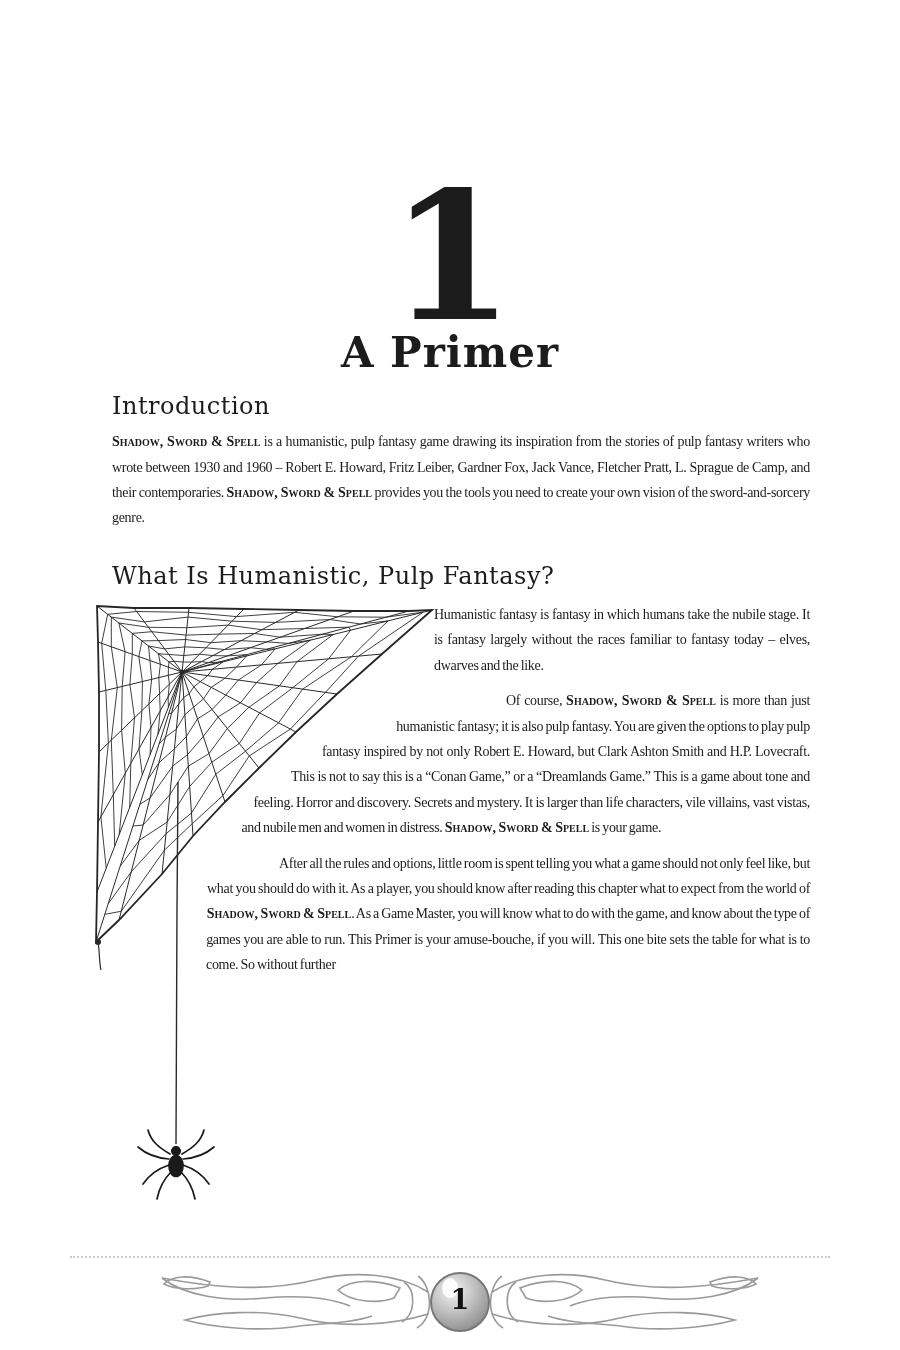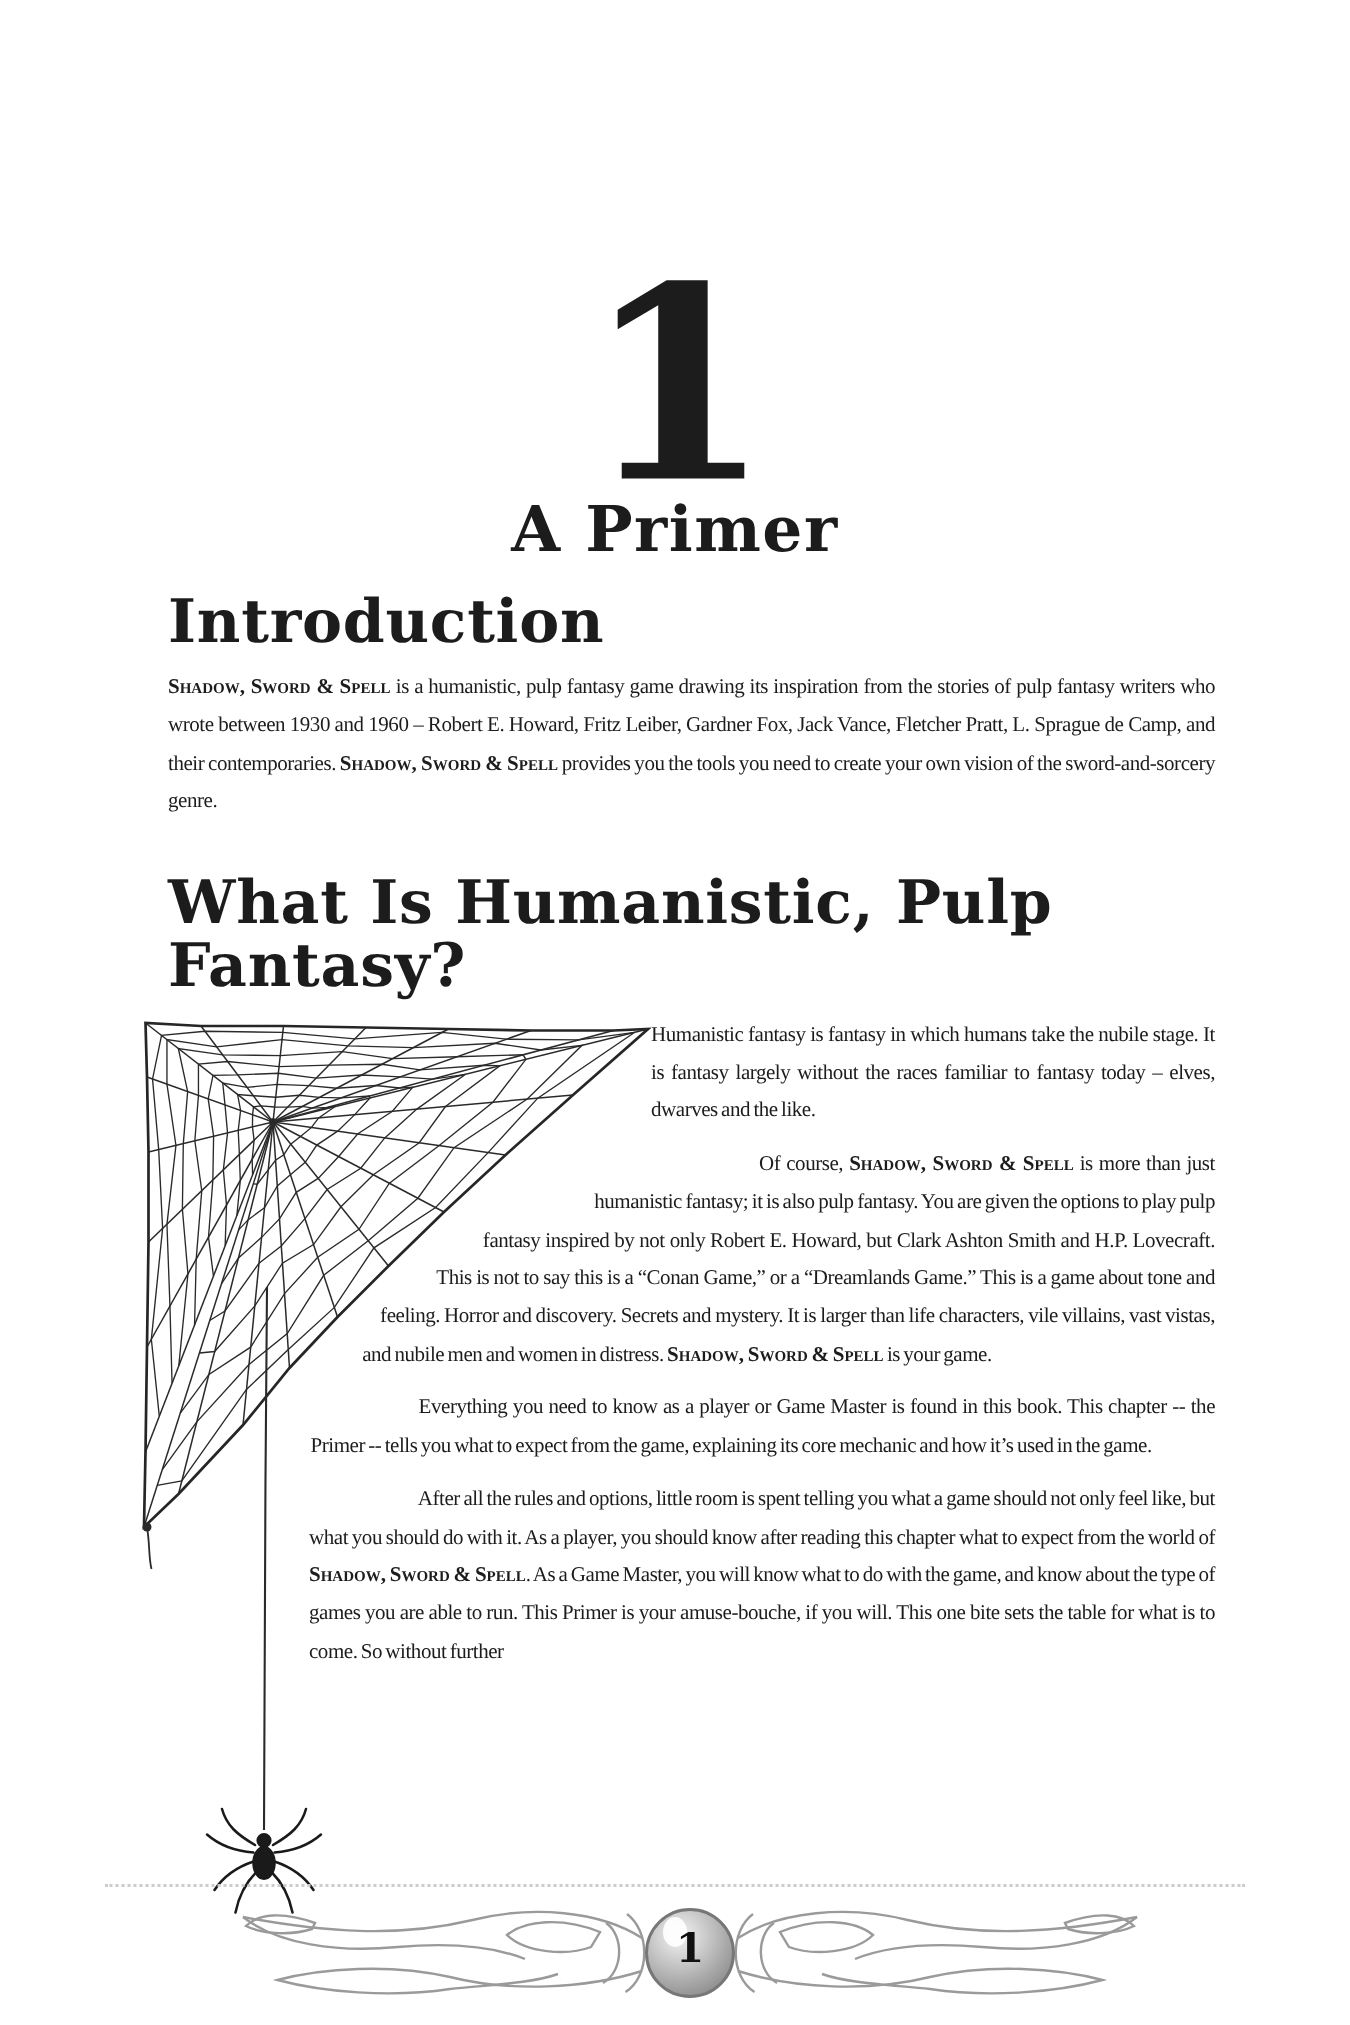--- a/index.html
+++ b/index.html
@@ -20,7 +20,7 @@
   }
   main{position:absolute;left:112px;top:394px;width:698px;}
   h2{
-    font-family:"DejaVu Serif",serif;font-weight:700;font-size:40px;line-height:1.05;
+    font-family:"DejaVu Serif",serif;font-weight:400;font-size:24px;line-height:1.05;
     margin:0 0 10px 0;letter-spacing:.5px;
   }
   .h2-second{margin-top:33px;margin-bottom:13px;}

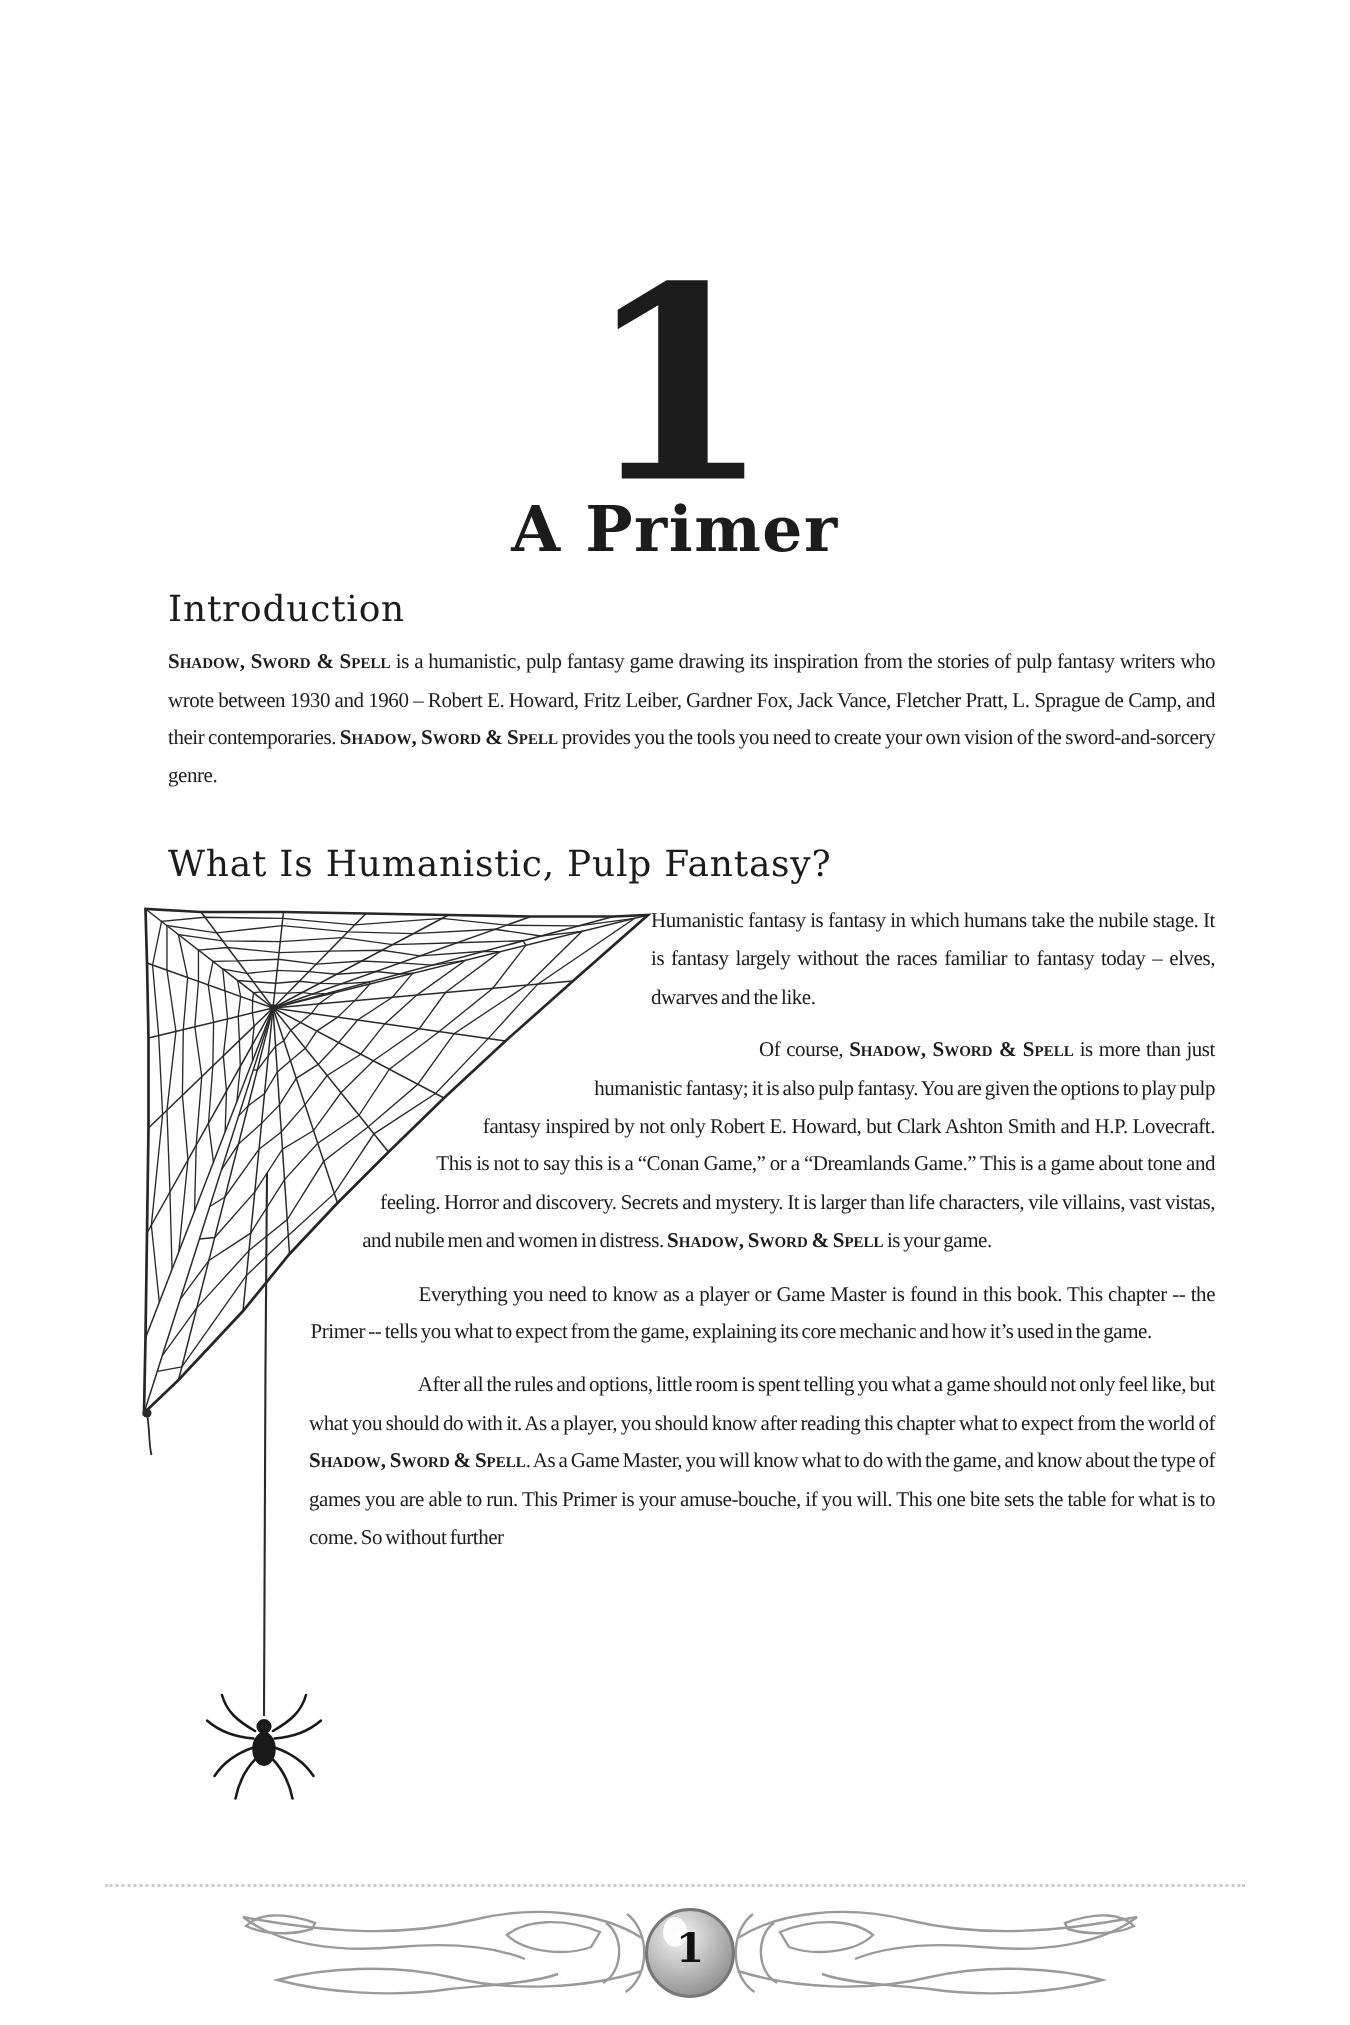--- a/index.html
+++ b/index.html
@@ -120,7 +120,6 @@
 
       <p><span>Humanistic fantasy is fantasy in which humans take the nubile stage. It is fantasy largely without the races familiar to fantasy today – elves, dwarves and the like.</span></p>
       <p class="ind"><span>Of course, </span><span class="sc">Shadow, Sword &amp; Spell</span><span> is more than just humanistic fantasy; it is also pulp fantasy. You are given the options to play pulp fantasy inspired by not only Robert E. Howard, but Clark Ashton Smith and H.P. Lovecraft. This is not to say this is a “Conan Game,” or a “Dreamlands Game.” This is a game about tone and feeling. Horror and discovery. Secrets and mystery. It is larger than life characters, vile villains, vast vistas, and nubile men and women in distress. </span><span class="sc">Shadow, Sword &amp; Spell</span><span> is your game.</span></p>
-      <p class="ind"><span>Everything you need to know as a player or Game Master is found in this book. This chapter -- the Primer -- tells you what to expect from the game, explaining its core mechanic and how it’s used in the game.</span></p>
       <p class="ind"><span>After all the rules and options, little room is spent telling you what a game should not only feel like, but what you should do with it. As a player, you should know after reading this chapter what to expect from the world of </span><span class="sc">Shadow, Sword &amp; Spell</span><span>. As a Game Master, you will know what to do with the game, and know about the type of games you are able to run. This Primer is your amuse-bouche, if you will. This one bite sets the table for what is to come. So without further</span></p>
     </section>
   </main>

